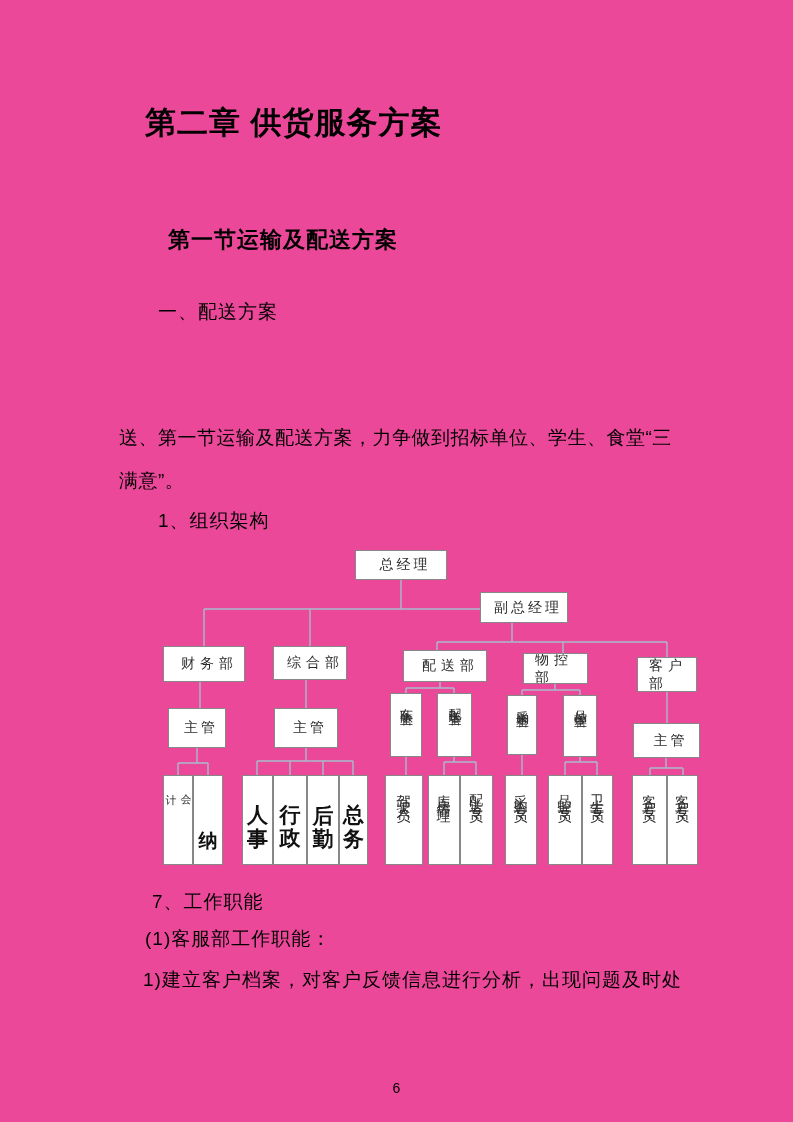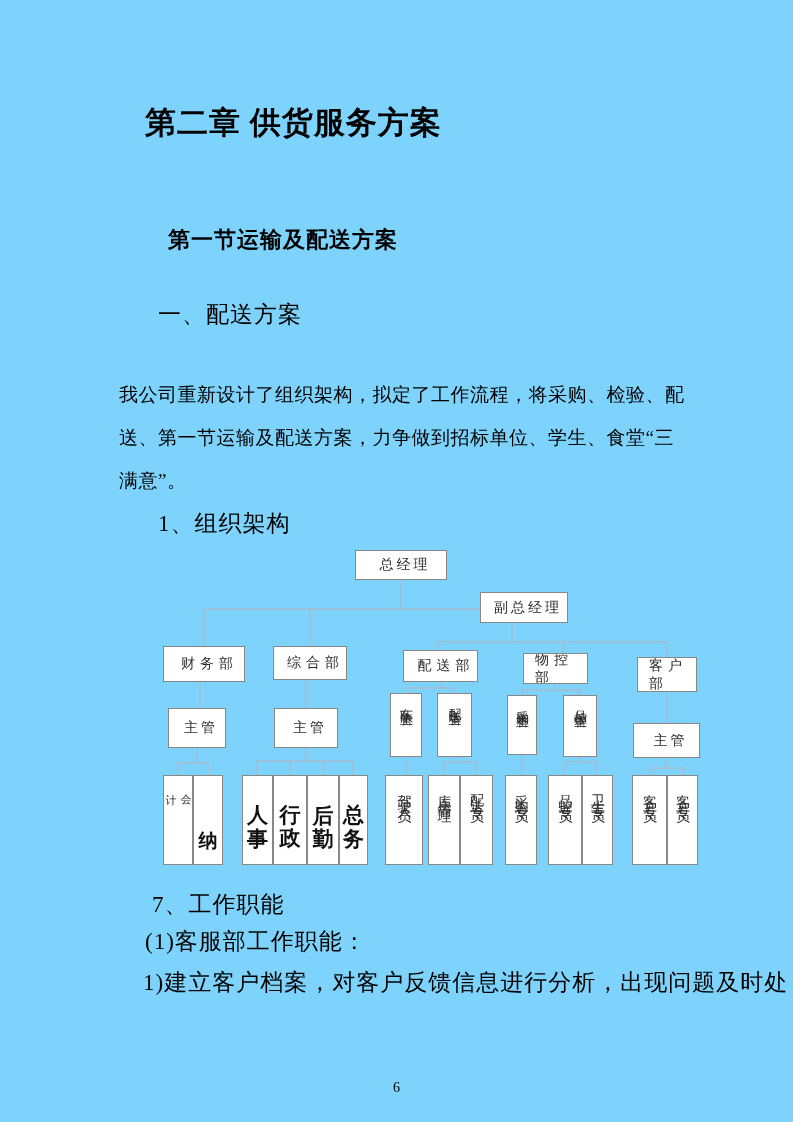--- a/index.html
+++ b/index.html
@@ -7,9 +7,9 @@
     position:relative;
     width:793px;height:1122px;
     margin:0 auto;
-    background:#7dd3fc;
+    background:#ec4899;
     overflow:hidden;
-    font-family:Liberation Serif, serif;
+    font-family:Liberation Sans, sans-serif;
     color:#000;
     --line:#a7bccb;
     --border:#878787;

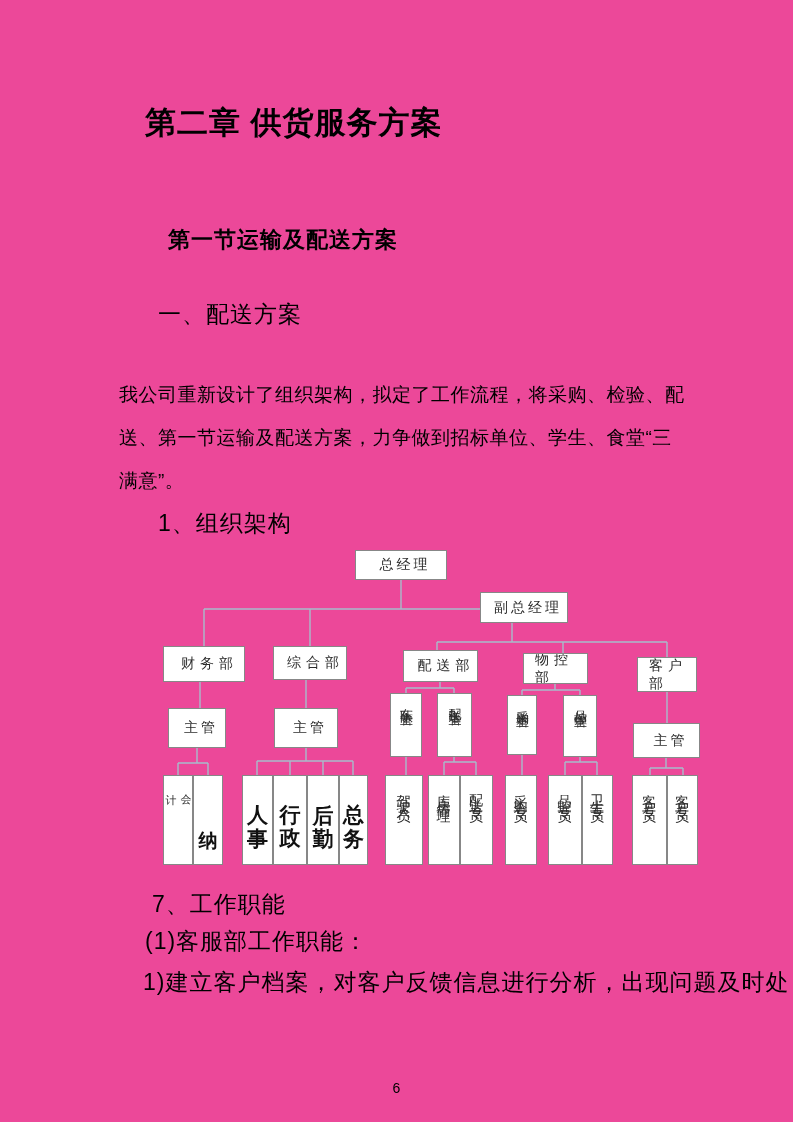--- a/index.html
+++ b/index.html
@@ -18,7 +18,7 @@
   .abs{position:absolute;white-space:nowrap;}
   .chapter-title{font-size:31px;font-weight:bold;letter-spacing:1px;}
   .section-title{font-size:22px;font-weight:bold;letter-spacing:1px;}
-  .heading{font-size:23px;letter-spacing:1px;}
+  .heading{font-size:19px;letter-spacing:1px;}
   .bodyline{font-size:19px;letter-spacing:0.5px;line-height:43px;height:43px;}
   .pagenum{left:0;top:1080px;width:793px;text-align:center;font-size:14px;}
 

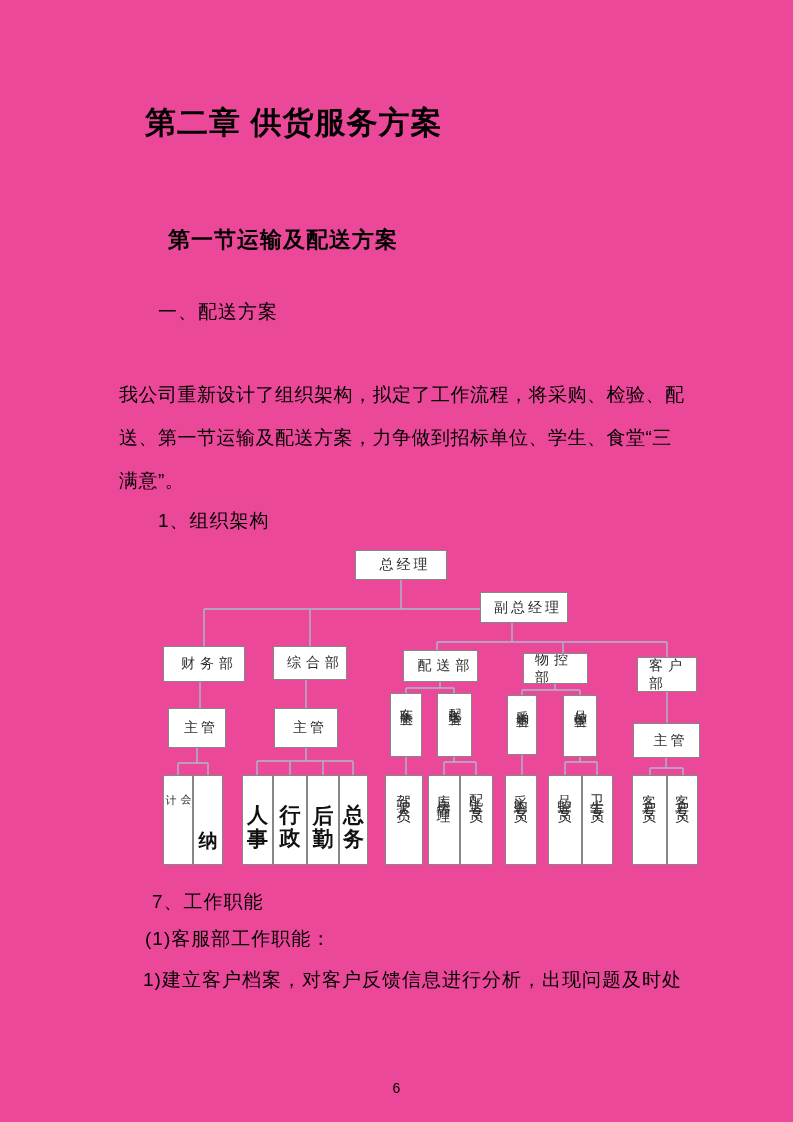--- a/index.html
+++ b/index.html
@@ -50,7 +50,6 @@
 
   <div class="abs heading" style="left:158px;top:299px;">一、配送方案</div>
 
-  <div class="abs bodyline" style="left:119px;top:373px;">我公司重新设计了组织架构，拟定了工作流程，将采购、检验、配</div>
   <div class="abs bodyline" style="left:119px;top:416px;">送、第一节运输及配送方案，力争做到招标单位、学生、食堂“三</div>
   <div class="abs bodyline" style="left:119px;top:459px;">满意”。</div>
 

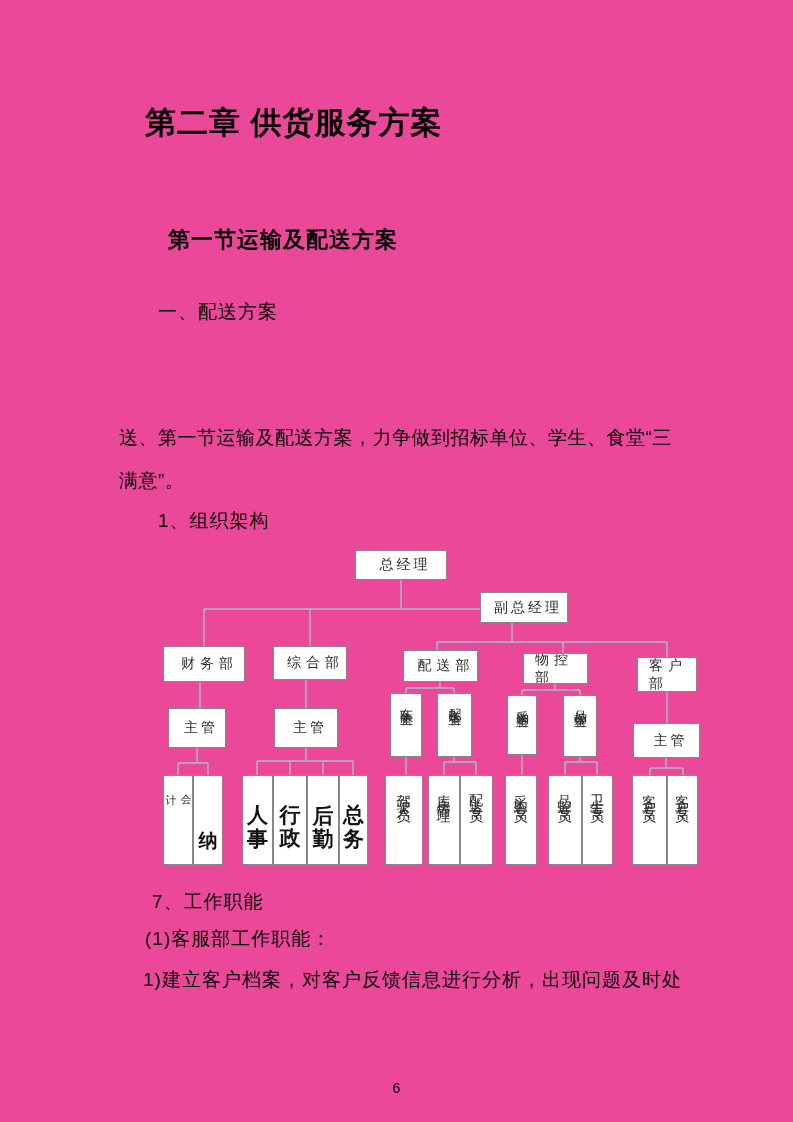--- a/index.html
+++ b/index.html
@@ -77,7 +77,7 @@
 
     <div class="box h dept" style="left:13px;top:101px;width:82px;height:36px">财务部</div>
     <div class="box h dept" style="left:123px;top:101px;width:74px;height:34px">综合部</div>
-    <div class="box h dept" style="left:253px;top:105px;width:75px;height:32px">配送部</div>
+    <div class="box h dept" style="left:253px;top:105px;width:84px;height:32px">配送部</div>
     <div class="box h dept" style="left:373px;top:108px;width:65px;height:31px">物控部</div>
     <div class="box h dept" style="left:487px;top:112px;width:60px;height:35px">客户部</div>
 

